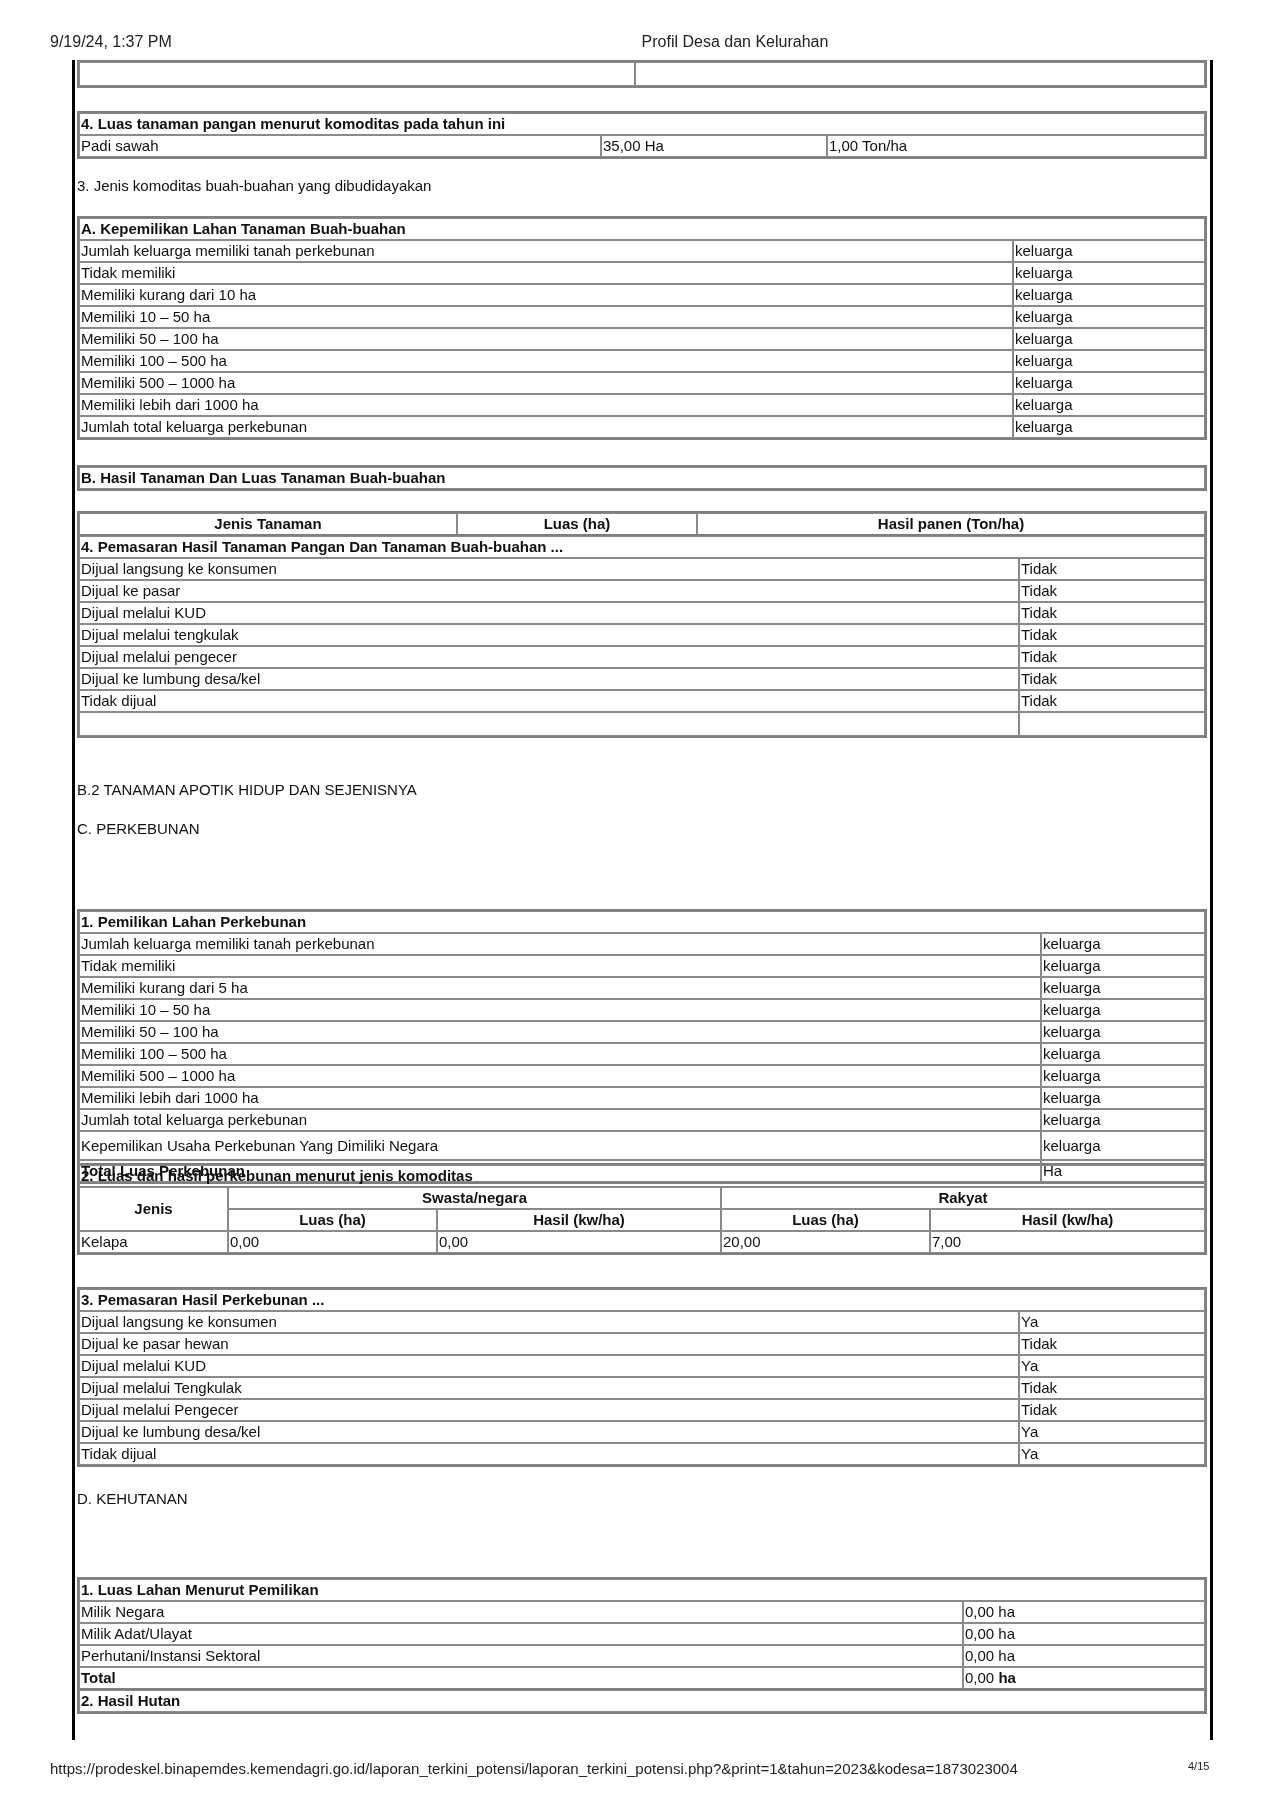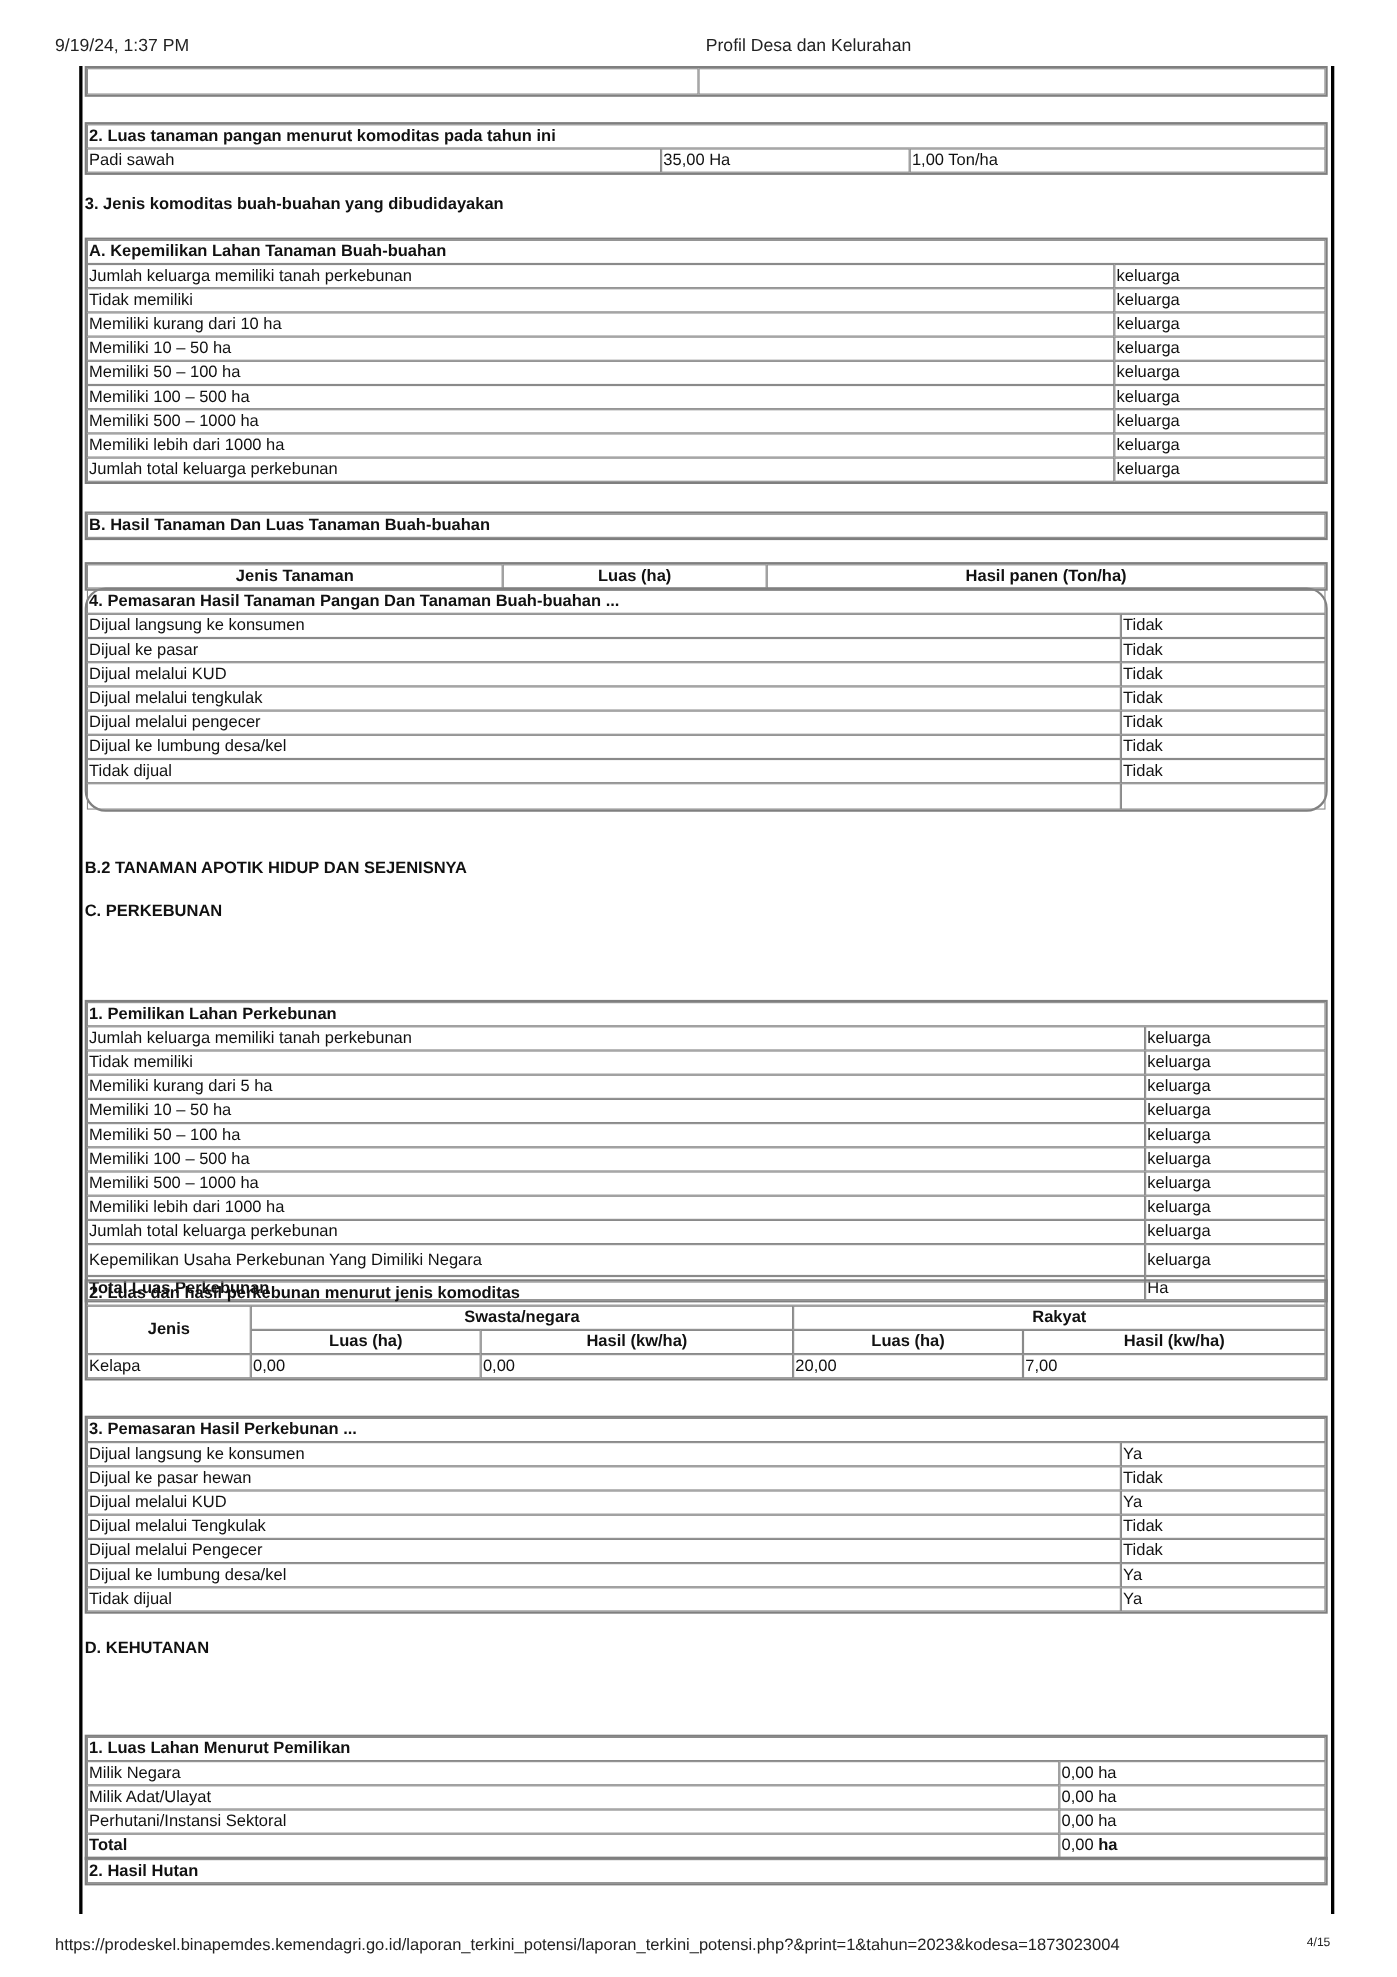--- a/index.html
+++ b/index.html
@@ -44,7 +44,7 @@
   <table class="t" style="top:111px;">
     <tbody>
         <tr>
-          <td colspan="3" class="b">2. Luas tanaman pangan menurut komoditas pada tahun ini</td>
+          <td colspan="3" class="b">4. Luas tanaman pangan menurut komoditas pada tahun ini</td>
         </tr>
     <tr>
       <td style="width:518px;">Padi sawah</td>

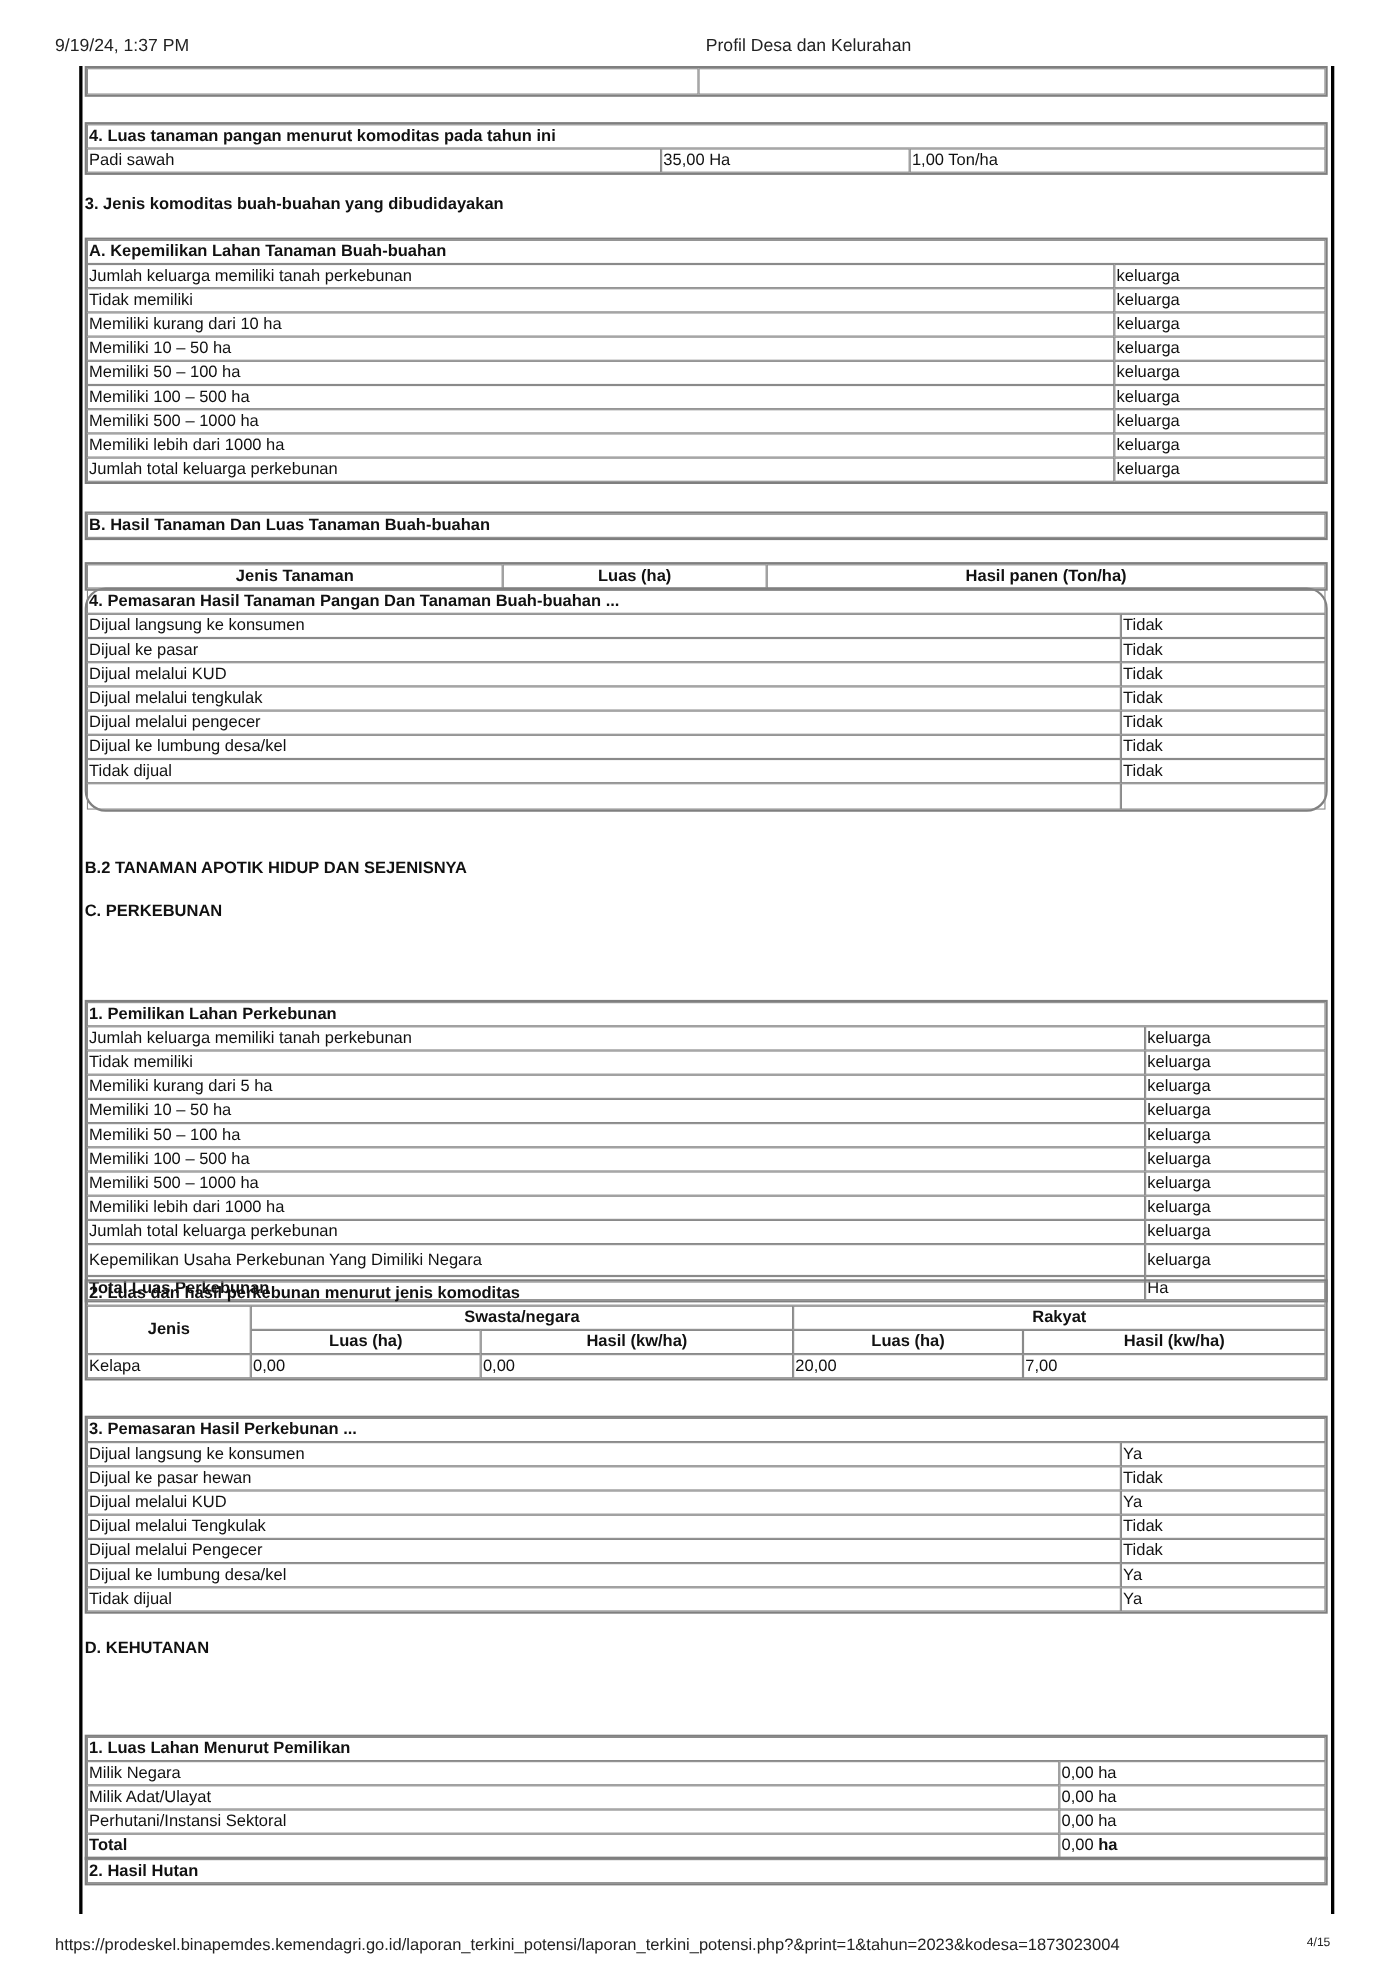--- a/index.html
+++ b/index.html
@@ -19,7 +19,7 @@
             text-align:left; font-weight:normal; white-space:nowrap; }
   table.t .b { font-weight:bold; }
   table.t th.c, table.t td.c { text-align:center; font-weight:bold; }
-  .sec { position:absolute; left:0; font-size:15px; font-weight:bold;text-align:center; }
+  .sec { position:absolute; left:0; font-size:15px; font-weight:normal;text-align:center; }
 </style>
 </head>
 <body>

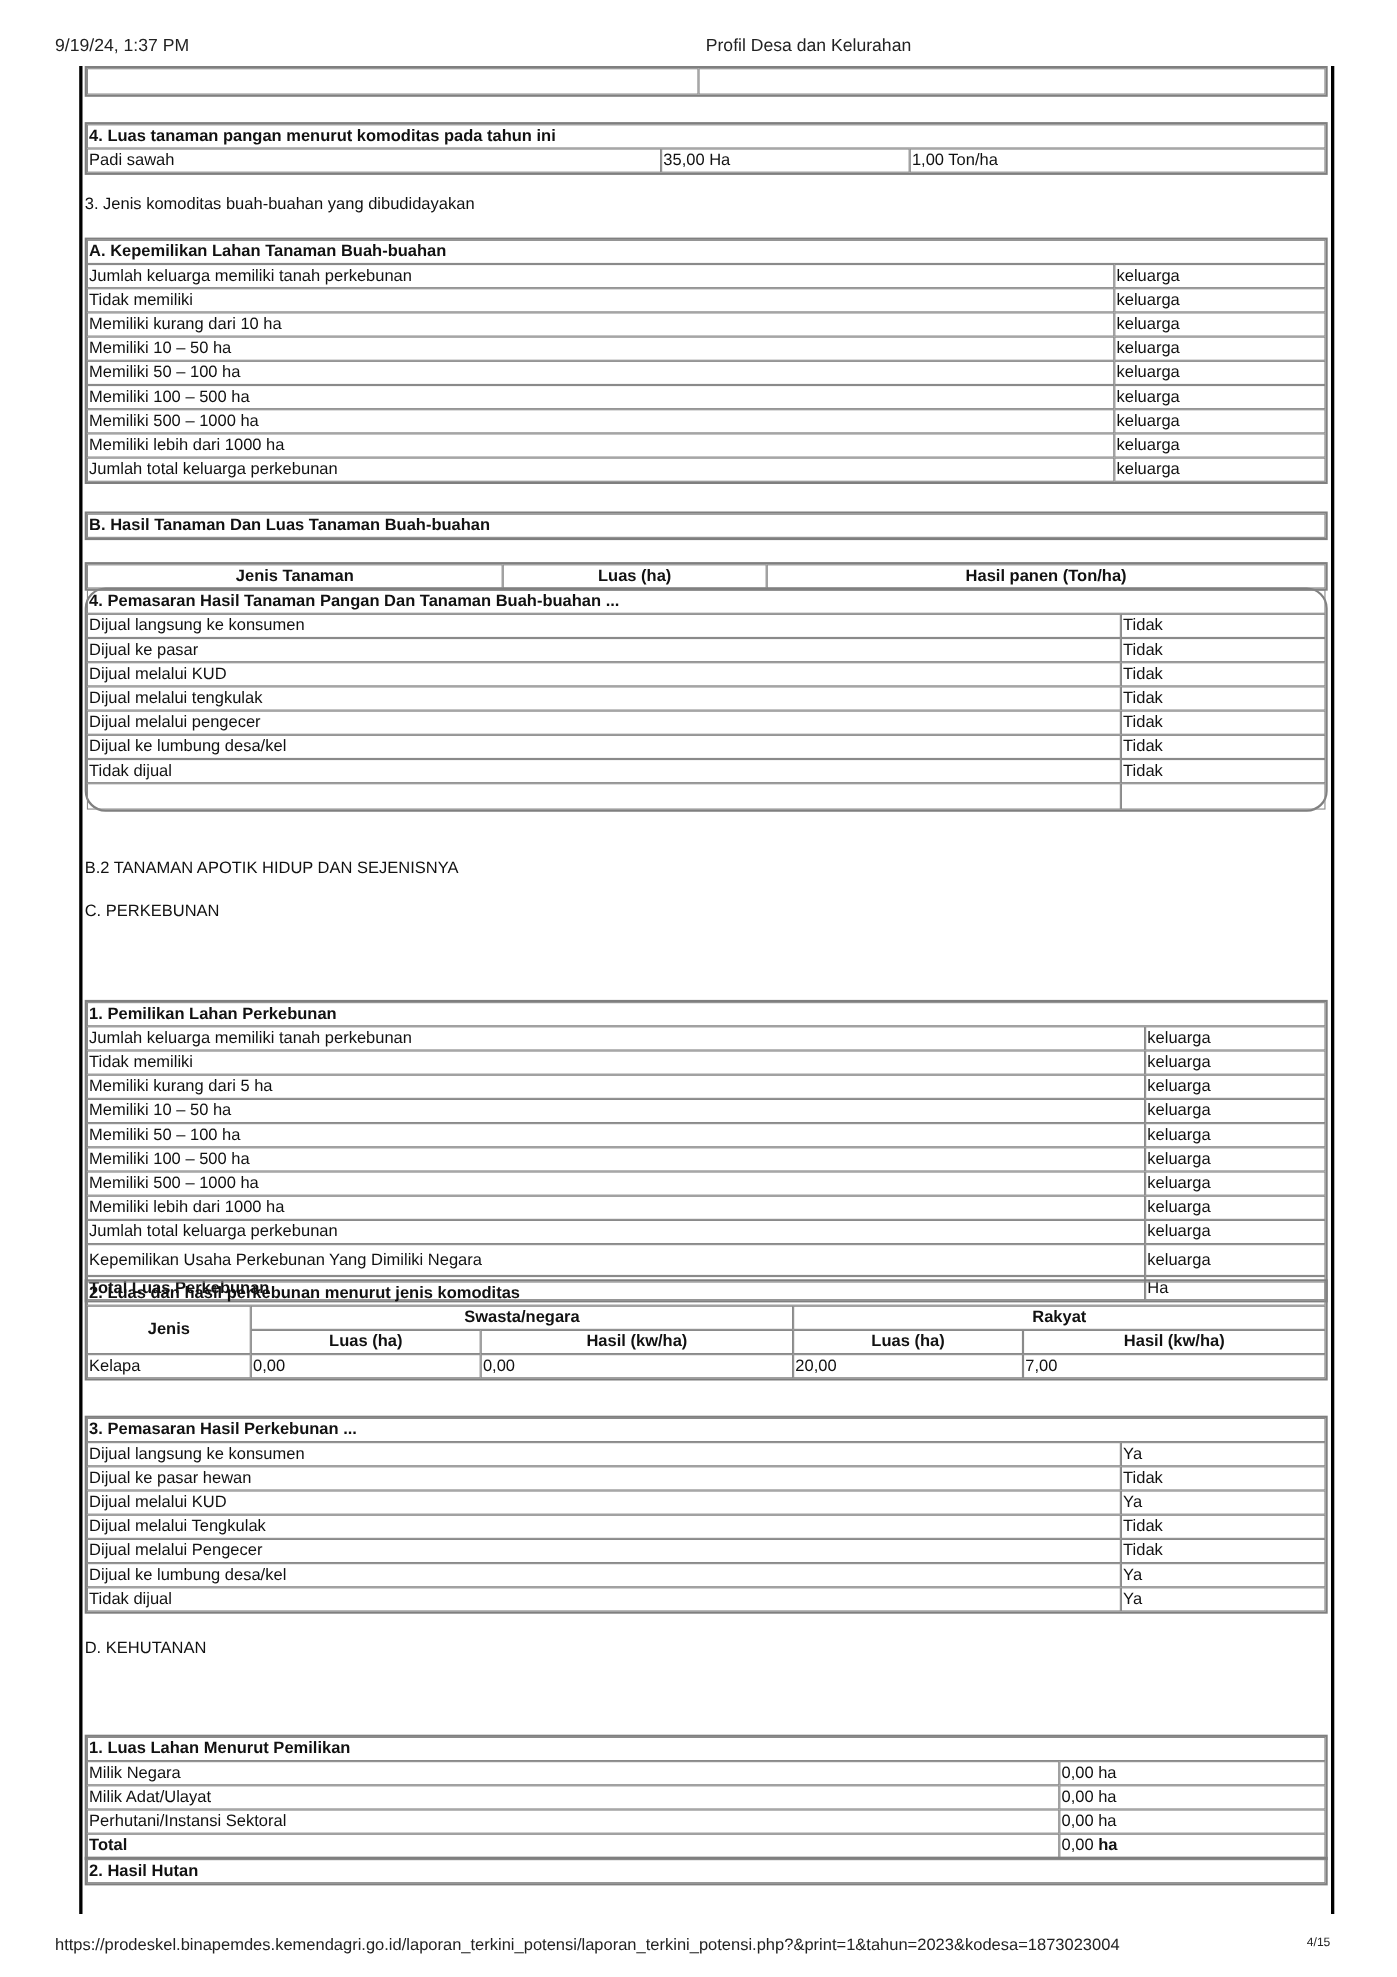--- a/index.html
+++ b/index.html
@@ -120,7 +120,7 @@
   </tbody>
     </table>
 
-  <table class="t" style="top:534px;border-radius:19px;">
+  <table class="t" style="top:534px;">
     <tbody>
         <tr>
           <td colspan="2" class="b">4. Pemasaran Hasil Tanaman Pangan Dan Tanaman Buah-buahan ...</td>

